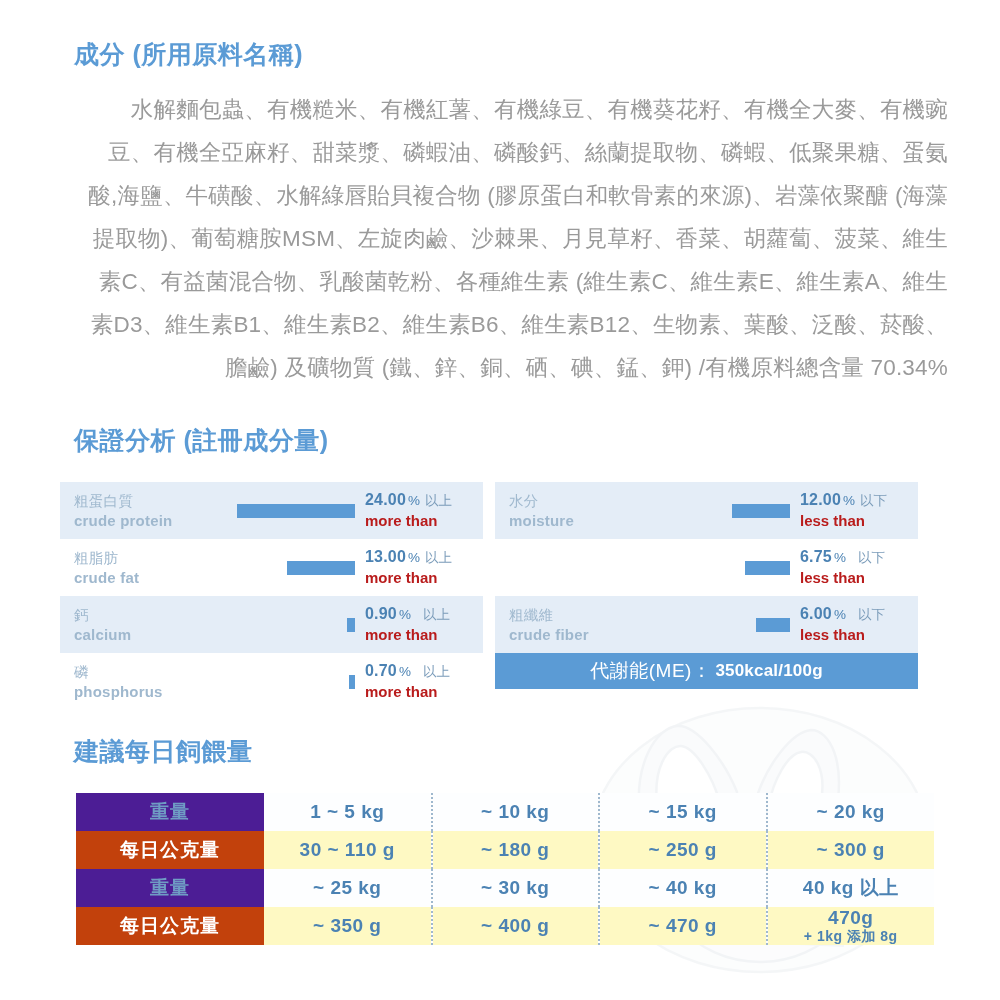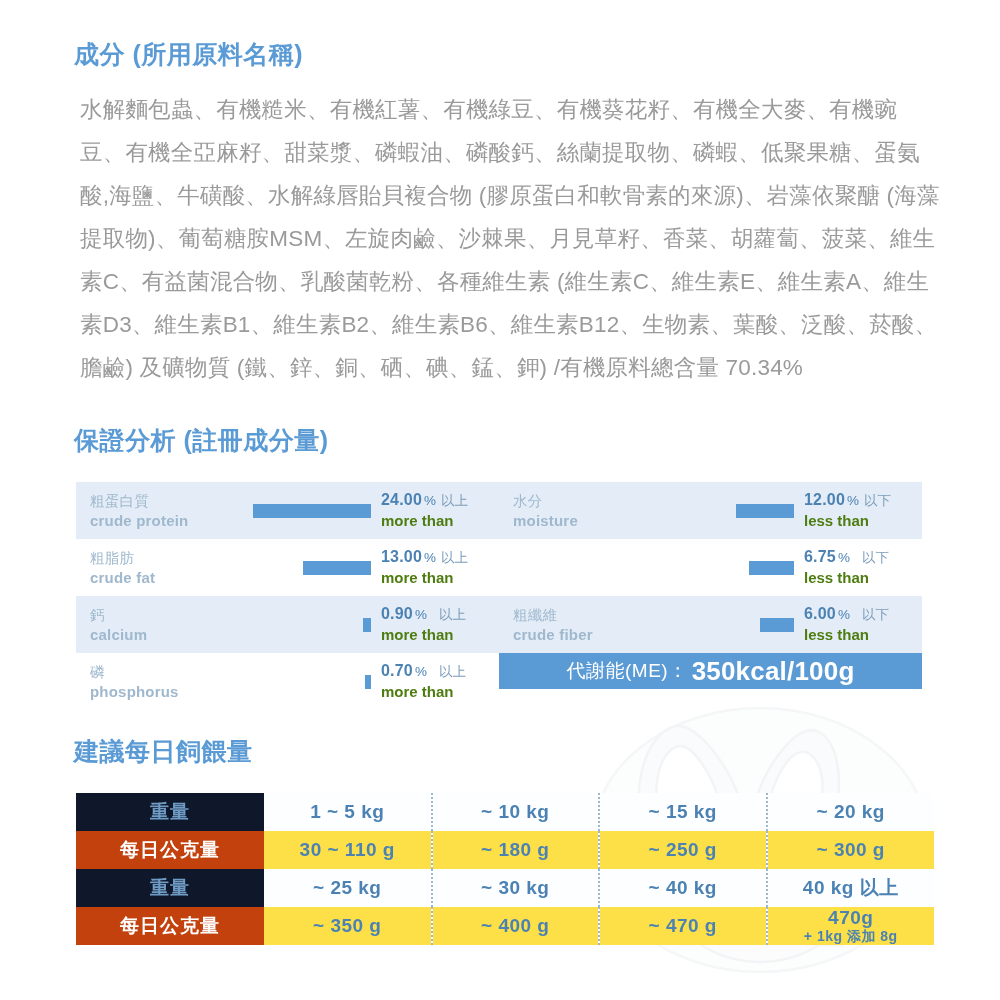--- a/index.html
+++ b/index.html
@@ -43,13 +43,13 @@
   
   #ingredients-body {
     position: absolute;
-    left: 80px; top: 88px;
+    left: 86px; top: 88px;
     width: 862px;
     color: #9a9a9a;
     font-size: 22.5px;
     line-height: 43px;
     letter-spacing: 0.2px;
-    text-align: left;
+    text-align: right;
     z-index: 2;
   }
 

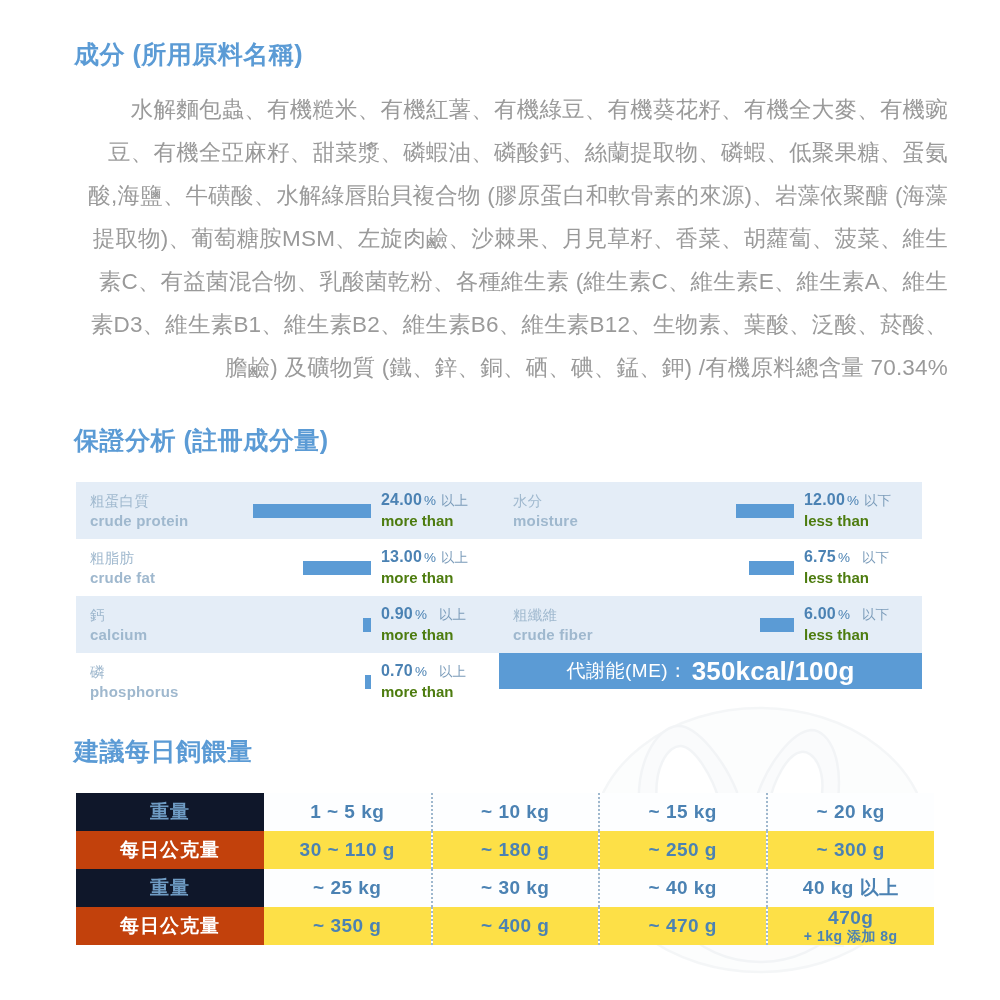--- a/index.html
+++ b/index.html
@@ -56,9 +56,10 @@
   
   #analysis {
     position: absolute;
-    left: 76px; top: 482px;
+    left: 60px; top: 482px;
     width: 858px;
     display: flex;
+    gap: 12px;
     z-index: 2;
   }
   .an-col { width: 423px; }

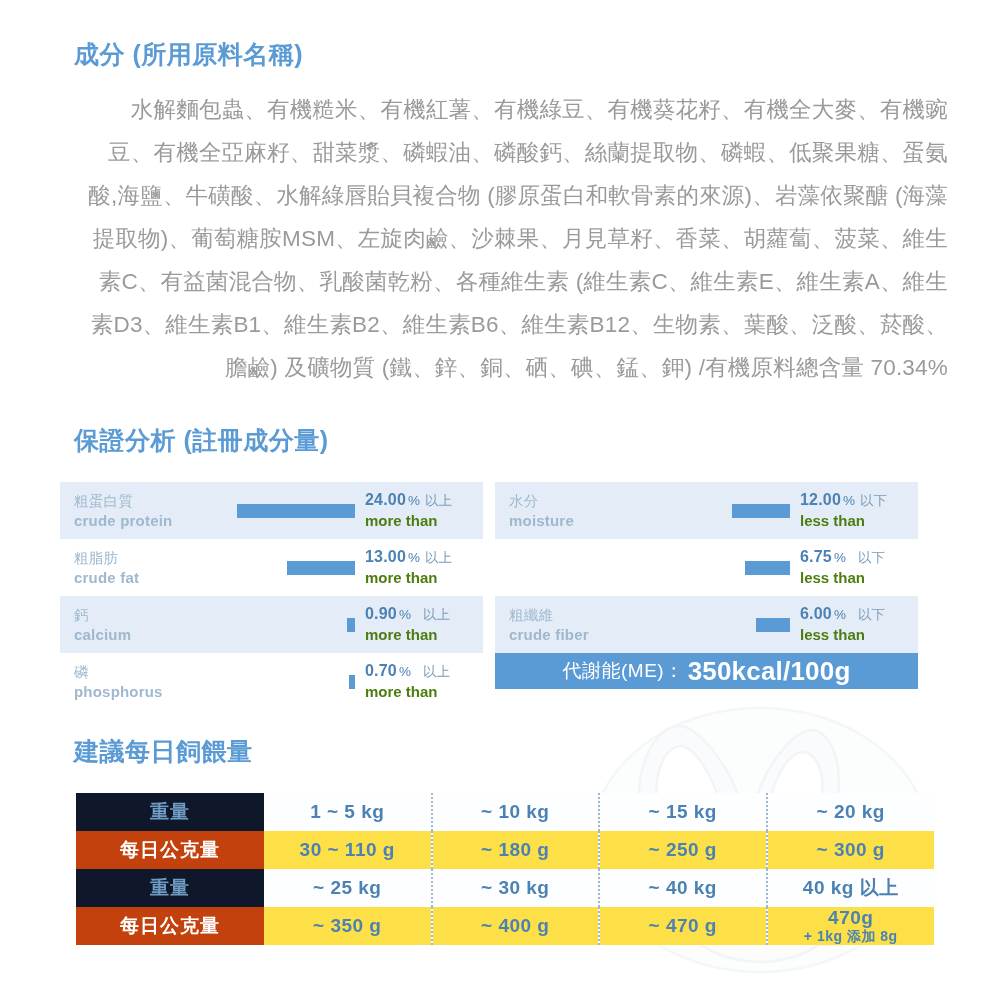--- a/index.html
+++ b/index.html
@@ -135,7 +135,7 @@
     display: block;
     font-size: 15px;
     font-weight: bold;
-    color: #4d7c0f;
+    color: #b91c1c;
     line-height: 20px;
   }
 

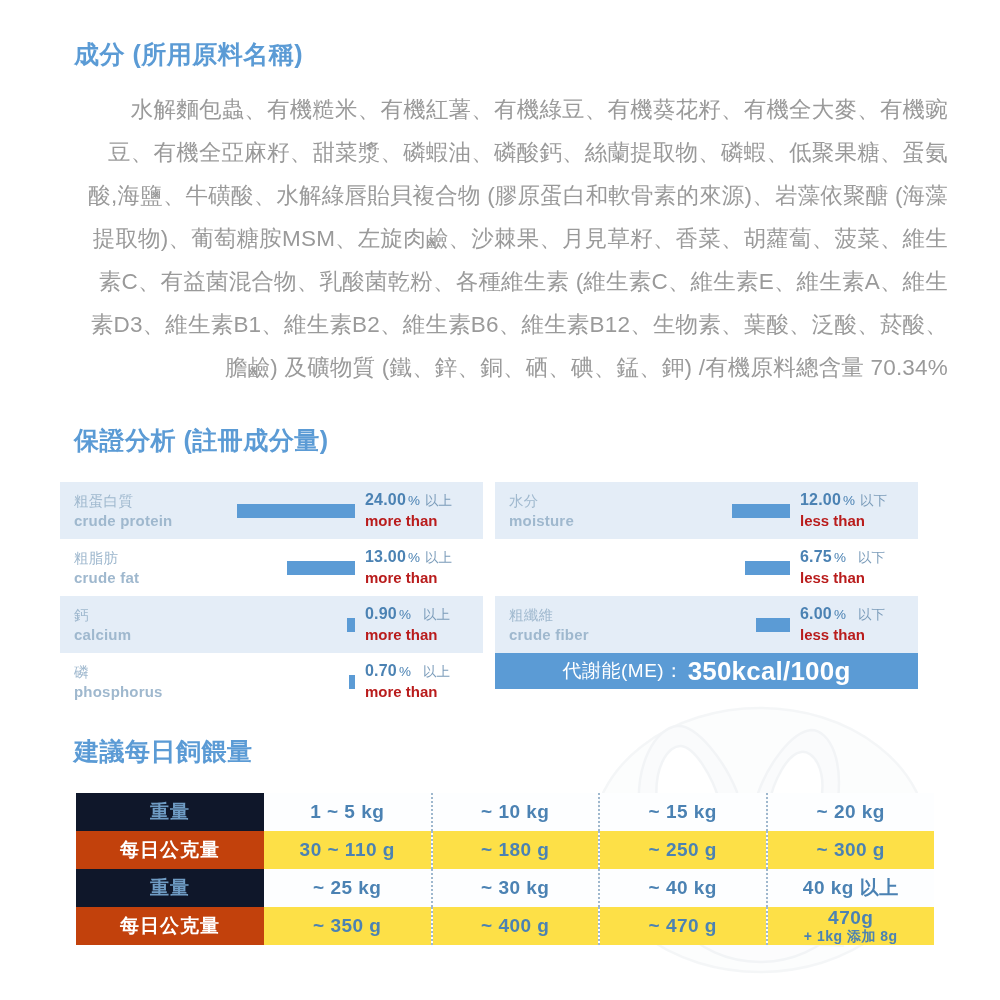--- a/index.html
+++ b/index.html
@@ -150,7 +150,7 @@
     white-space: nowrap;
   }
   .me-label { font-size: 19px; letter-spacing: 0.5px; }
-  .me-value { font-size: 26px; font-weight: bold; margin-left: 4px; letter-spacing: 0.2px; }
+  .me-value { font-size: 17px; font-weight: bold; margin-left: 4px; letter-spacing: 0.2px; }
 
   
   #feeding {

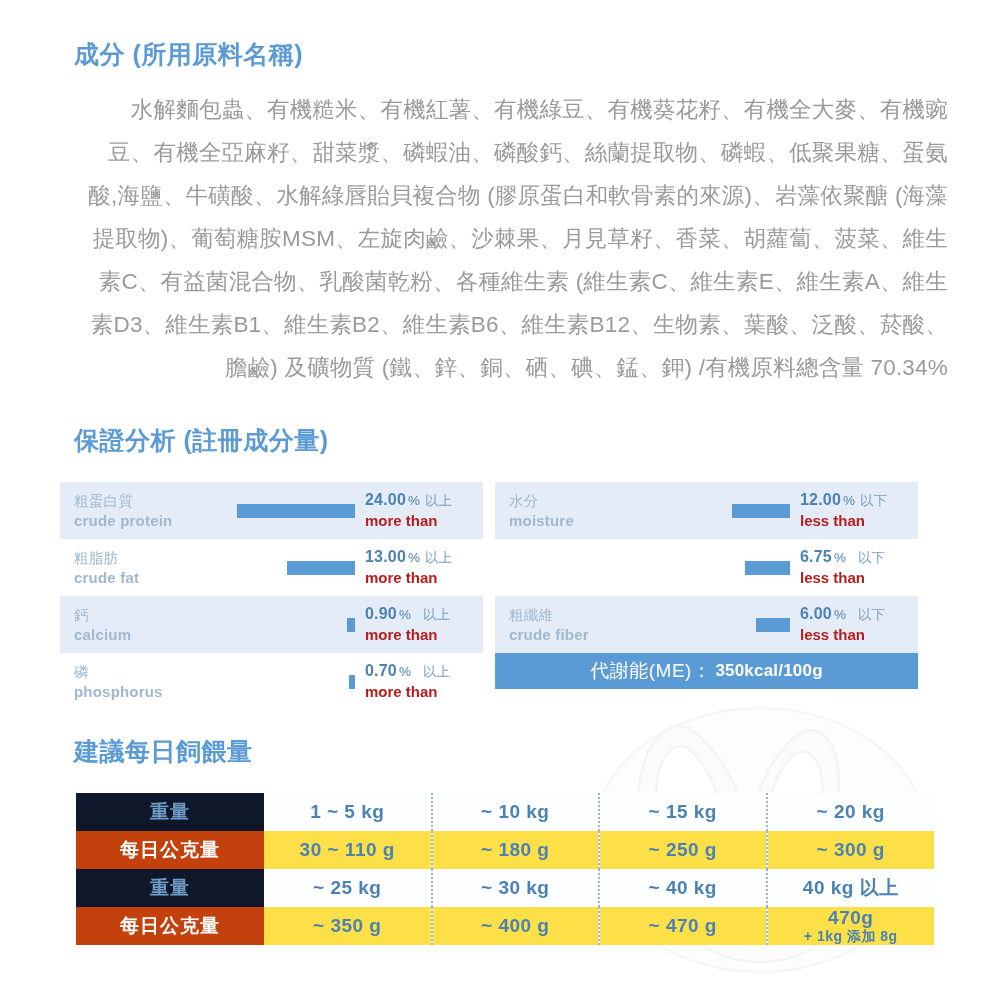--- a/index.html
+++ b/index.html
@@ -172,7 +172,7 @@
     width: 188px;
   }
   .f-label.light {
-    background: #0f172a;
+    background: #4c1d95;
     color: #6f9cc4;
     font-weight: bold;
     font-size: 19px;

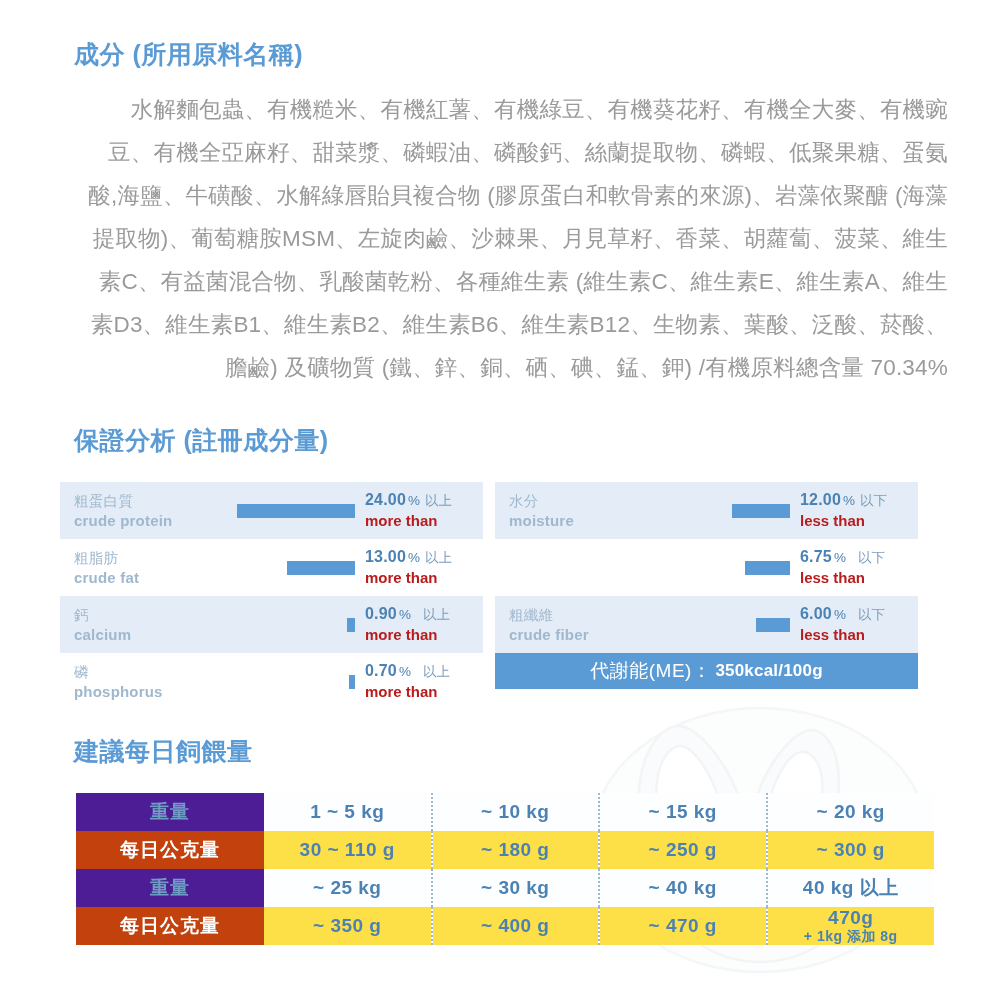--- a/index.html
+++ b/index.html
@@ -195,7 +195,7 @@
   }
   .f-cell.first { border-left: none; }
   .row-white .f-cell { background: #fdfeff; }
-  .row-blue  .f-cell { background: #fde047; margin-top: 8px; }
+  .row-blue  .f-cell { background: #fef9c3; margin-top: 8px; }
 
   .f-multi { line-height: 1.05; }
   .f-multi .big { display: block; font-size: 19px; font-weight: bold; color: #4b82b3; }

